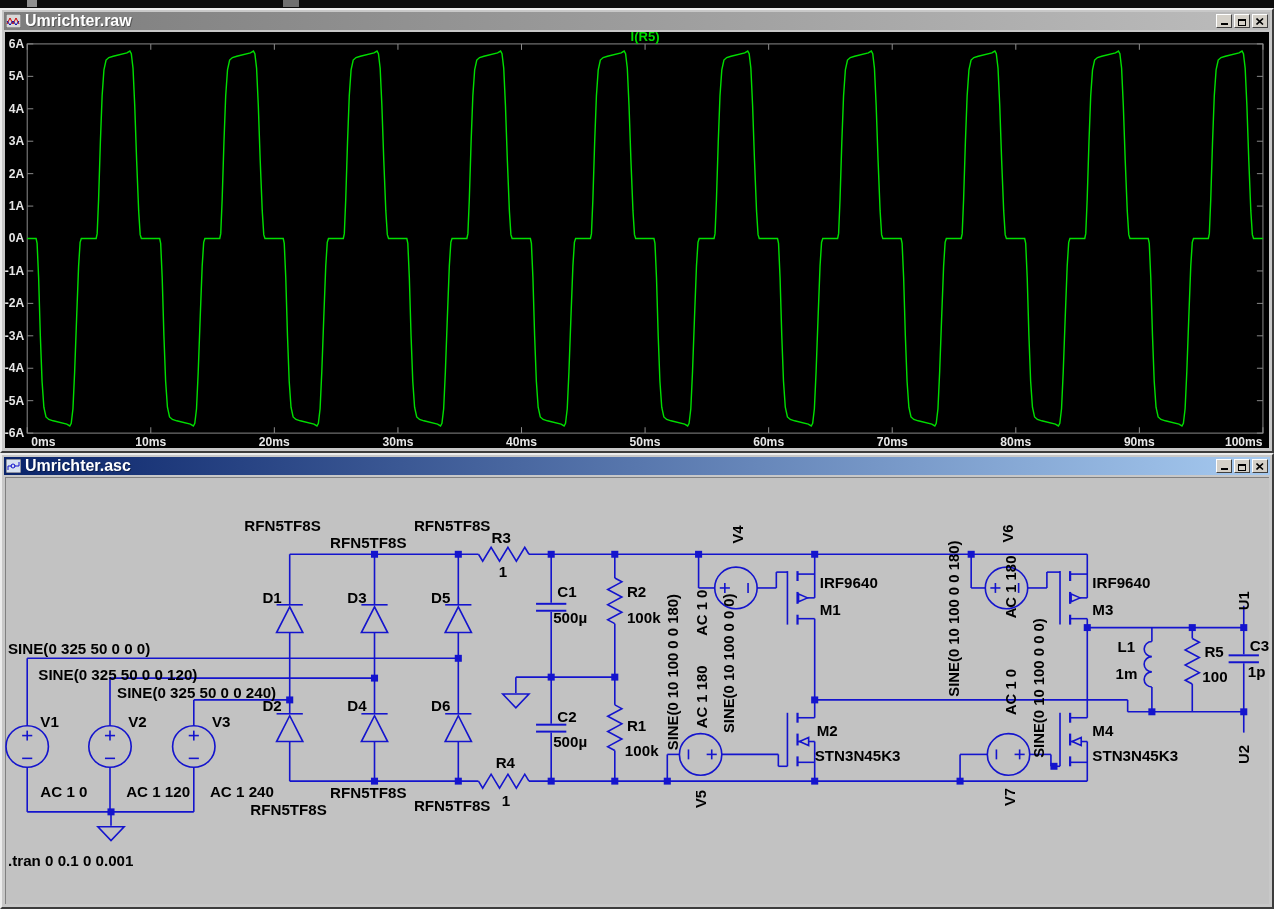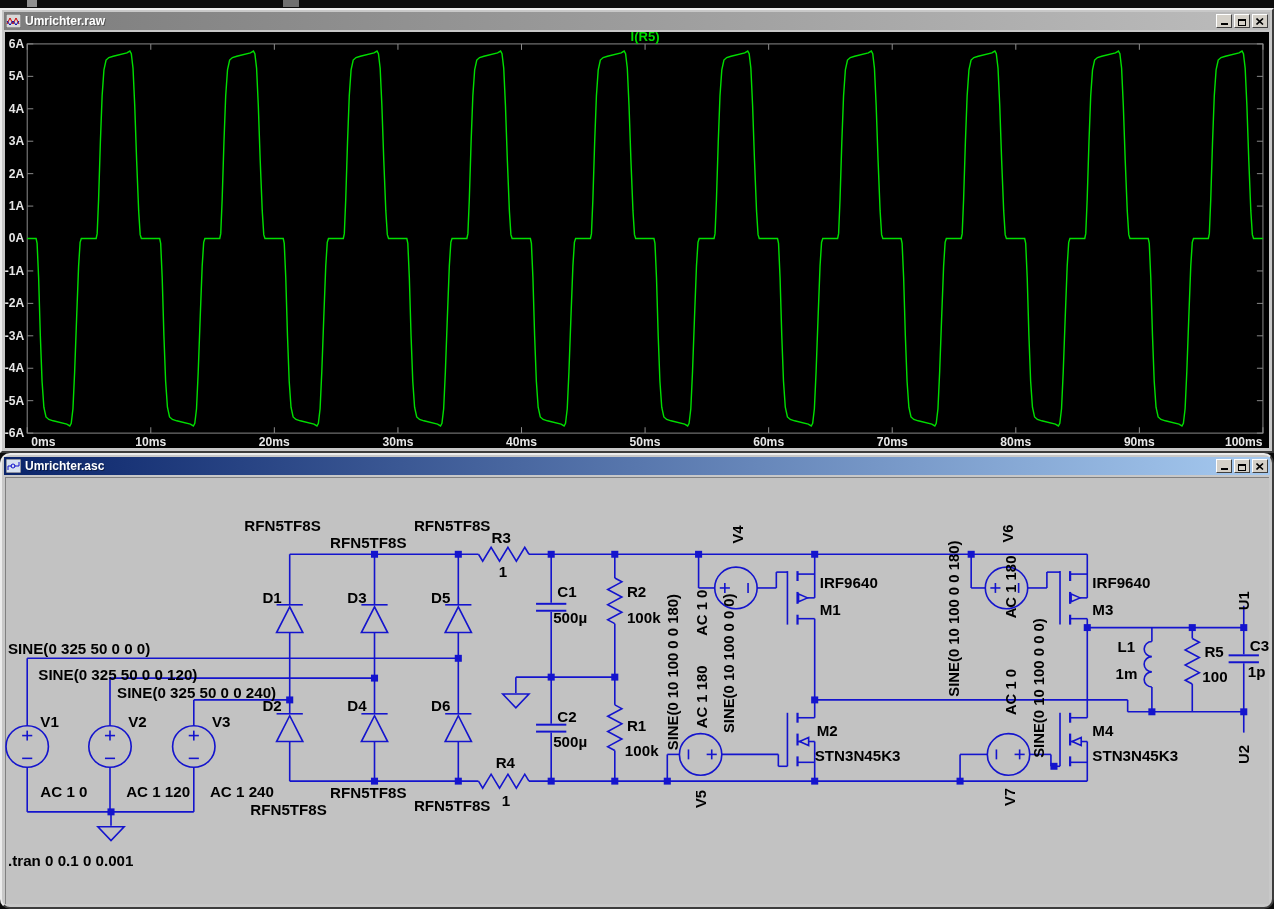--- a/index.html
+++ b/index.html
@@ -16,7 +16,7 @@
     padding:0 2px;gap:4px;box-sizing:border-box;}
   .titlebar.inactive{background:linear-gradient(to right,#7d7d7d,#bcbcbc);}
   .titlebar.active{background:linear-gradient(to right,#0a246a,#a6caf0);}
-  .title-text{color:#ffffff;font-weight:bold;font-size:12px;white-space:nowrap;
+  .title-text{color:#ffffff;font-weight:bold;font-size:16px;white-space:nowrap;
     text-shadow:1px 1px 0 rgba(0,0,0,.35);flex:1;}
   .win-icon{width:15px;height:14px;display:inline-flex;}
   .win-buttons{display:flex;gap:2px;margin-left:auto;}

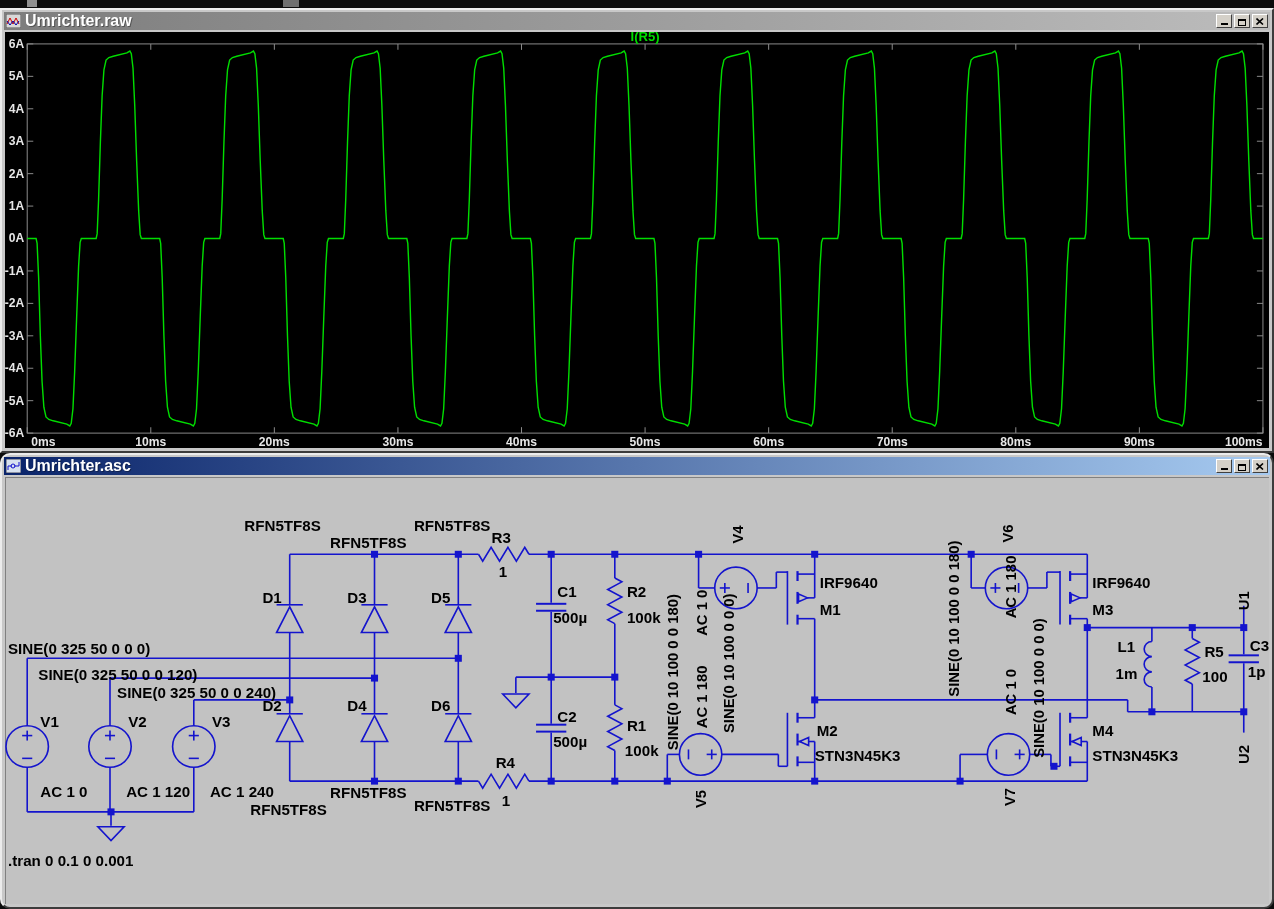--- a/index.html
+++ b/index.html
@@ -11,7 +11,7 @@
   .window{position:absolute;left:0;width:1274px;background:#c8c8c8;box-sizing:border-box;
     border:2px solid;border-color:#ececec #3c3c3c #3c3c3c #ececec;}
   .win-plot{top:8px;height:445px;}
-  .win-schem{top:453px;height:456px;border-radius:10px;}
+  .win-schem{top:453px;height:456px;}
   .titlebar{position:absolute;left:2px;right:2px;top:2px;height:18px;display:flex;align-items:center;
     padding:0 2px;gap:4px;box-sizing:border-box;}
   .titlebar.inactive{background:linear-gradient(to right,#7d7d7d,#bcbcbc);}

